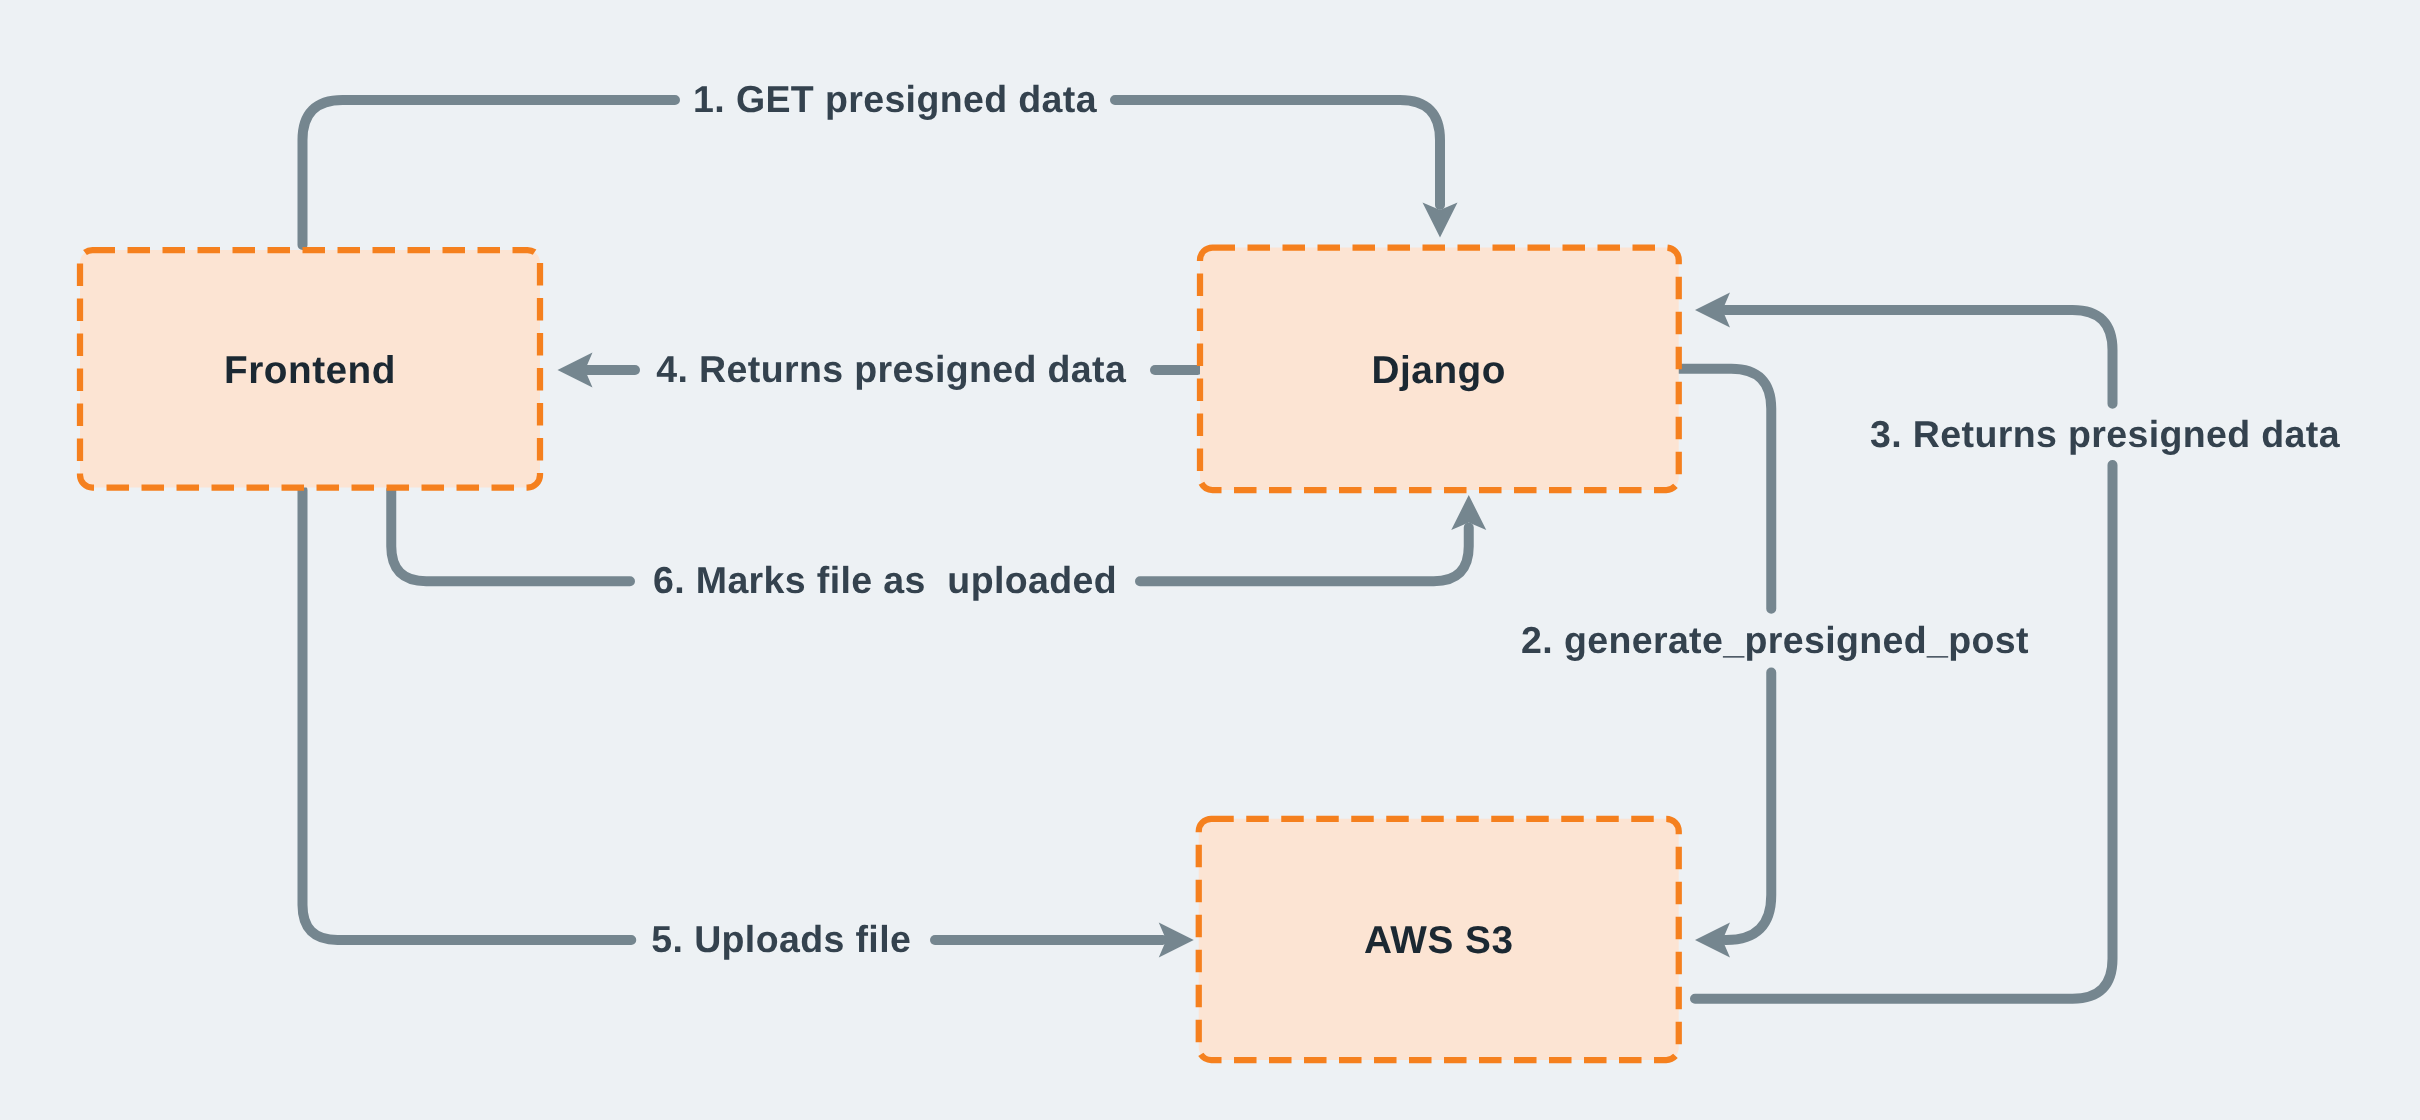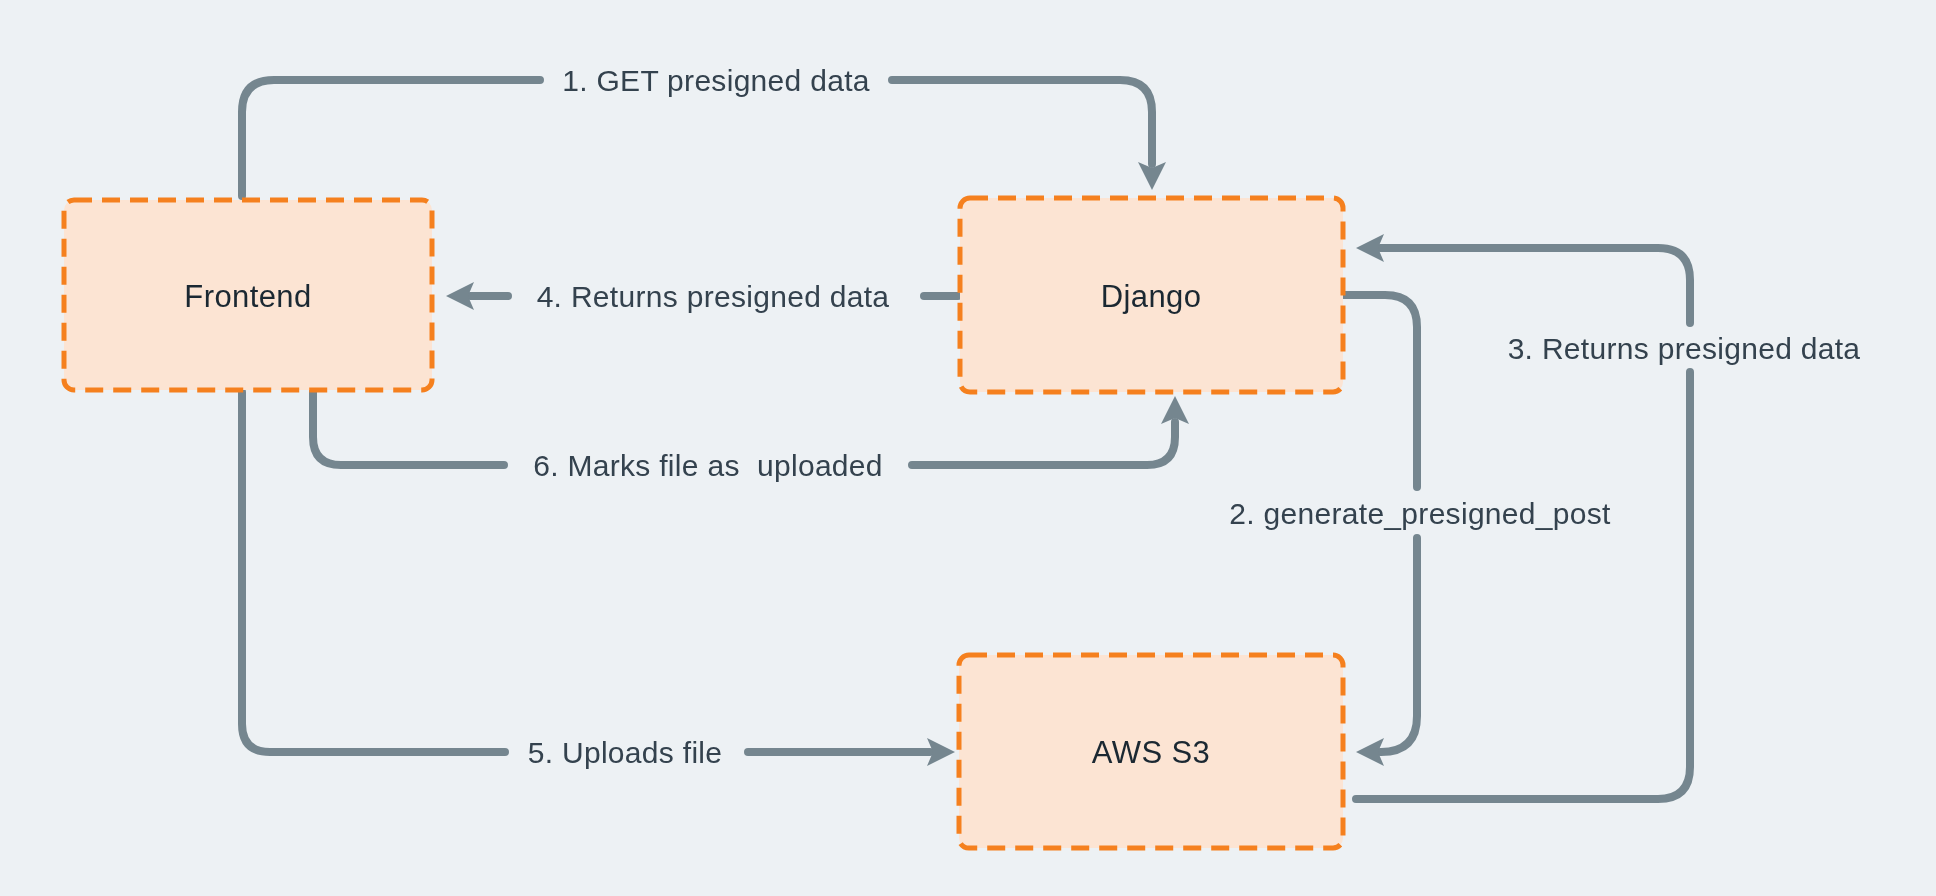--- a/index.html
+++ b/index.html
@@ -11,7 +11,7 @@
     overflow: hidden;
     font-family: "Liberation Sans", sans-serif;
   }
-  .stage { position: relative; width: 1936px; height: 896px; }
+  .stage { position: relative; width: 1936px; height: 896px; font-weight: bold; }
   svg { display: block; }
   svg text { white-space: pre; }
   .edge-line {

